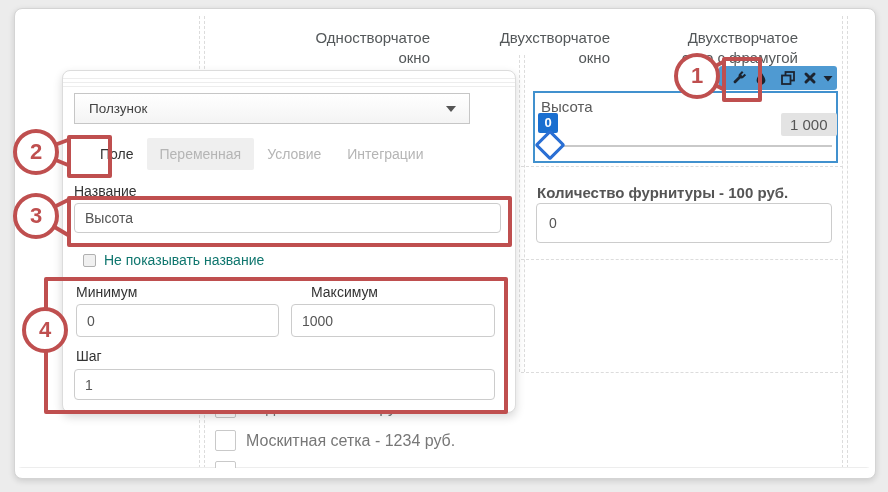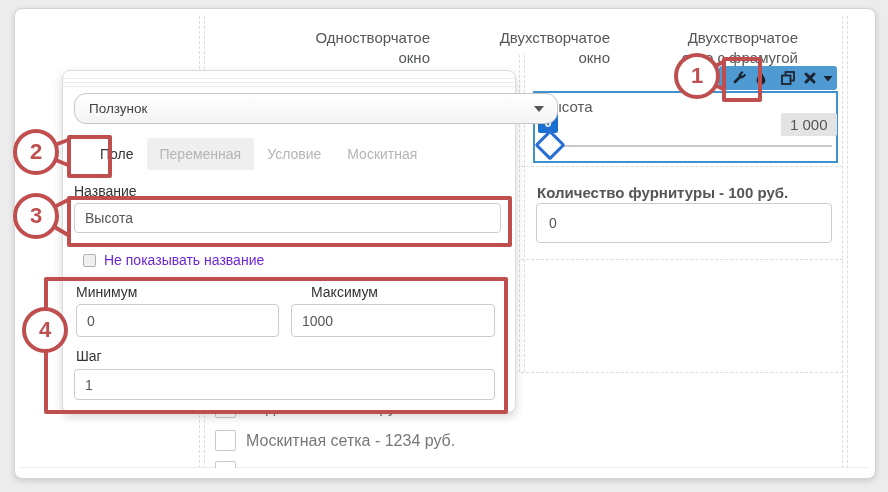--- a/index.html
+++ b/index.html
@@ -88,8 +88,8 @@
     background:repeating-linear-gradient(to bottom,transparent 0 3px,#ededed 3px 4px);
   }
   .dlg-select{
-    position:absolute;left:11px;top:22px;width:484px;height:31px;box-sizing:border-box;
-    border:1px solid #c6c6c6;border-radius:12px;
+    position:absolute;left:11px;top:22px;width:396px;height:31px;box-sizing:border-box;
+    border:1px solid #c6c6c6;border-radius:0;
     background:linear-gradient(#ffffff,#f4f4f4);
     font-size:13.5px;color:#444;line-height:29px;padding:0 14px;cursor:pointer;
   }

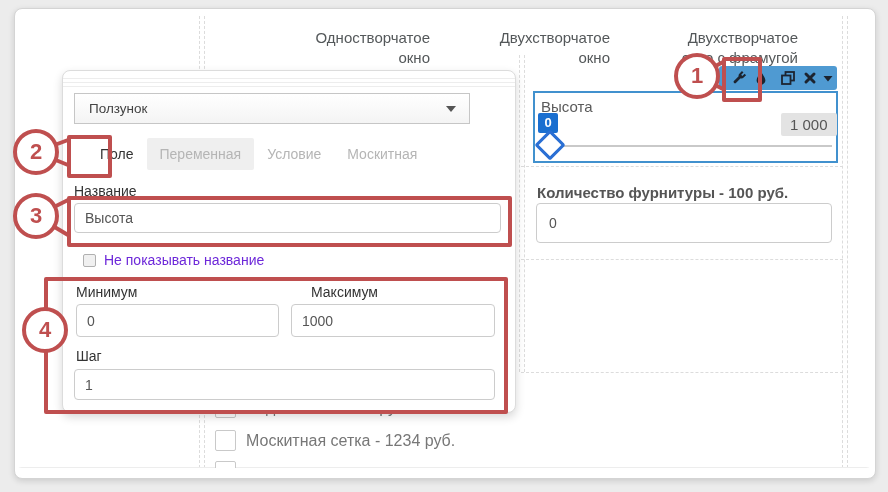--- a/index.html
+++ b/index.html
@@ -220,7 +220,7 @@
       <span class="tab active">Поле</span>
       <span class="tab inactive shaded">Переменная</span>
       <span class="tab inactive">Условие</span>
-      <span class="tab inactive">Москитная</span>
+      <span class="tab inactive">Интеграции</span>
     </div>
 
     <div class="dlg-label" style="left:11px;top:112px;">Название</div>

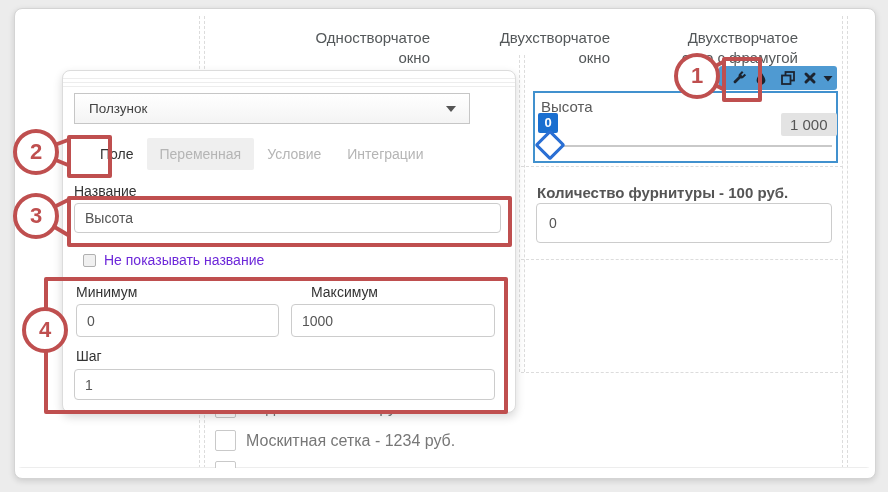--- a/index.html
+++ b/index.html
@@ -109,7 +109,7 @@
     position:absolute;left:20px;top:183px;width:13px;height:13px;box-sizing:border-box;
     background:#f0f0f0;border:1px solid #b0b0b0;border-radius:2px;cursor:pointer;
   }
-  .dlg-check-label{position:absolute;left:41px;top:181px;font-size:14px;color:#6d28d9;}
+  .dlg-check-label{position:absolute;left:41px;top:181px;font-size:14px;color:#0f766e;}
 
   
   .ann-box{position:absolute;border:4px solid #bf4f4f;border-radius:2px;z-index:20;pointer-events:none;}

